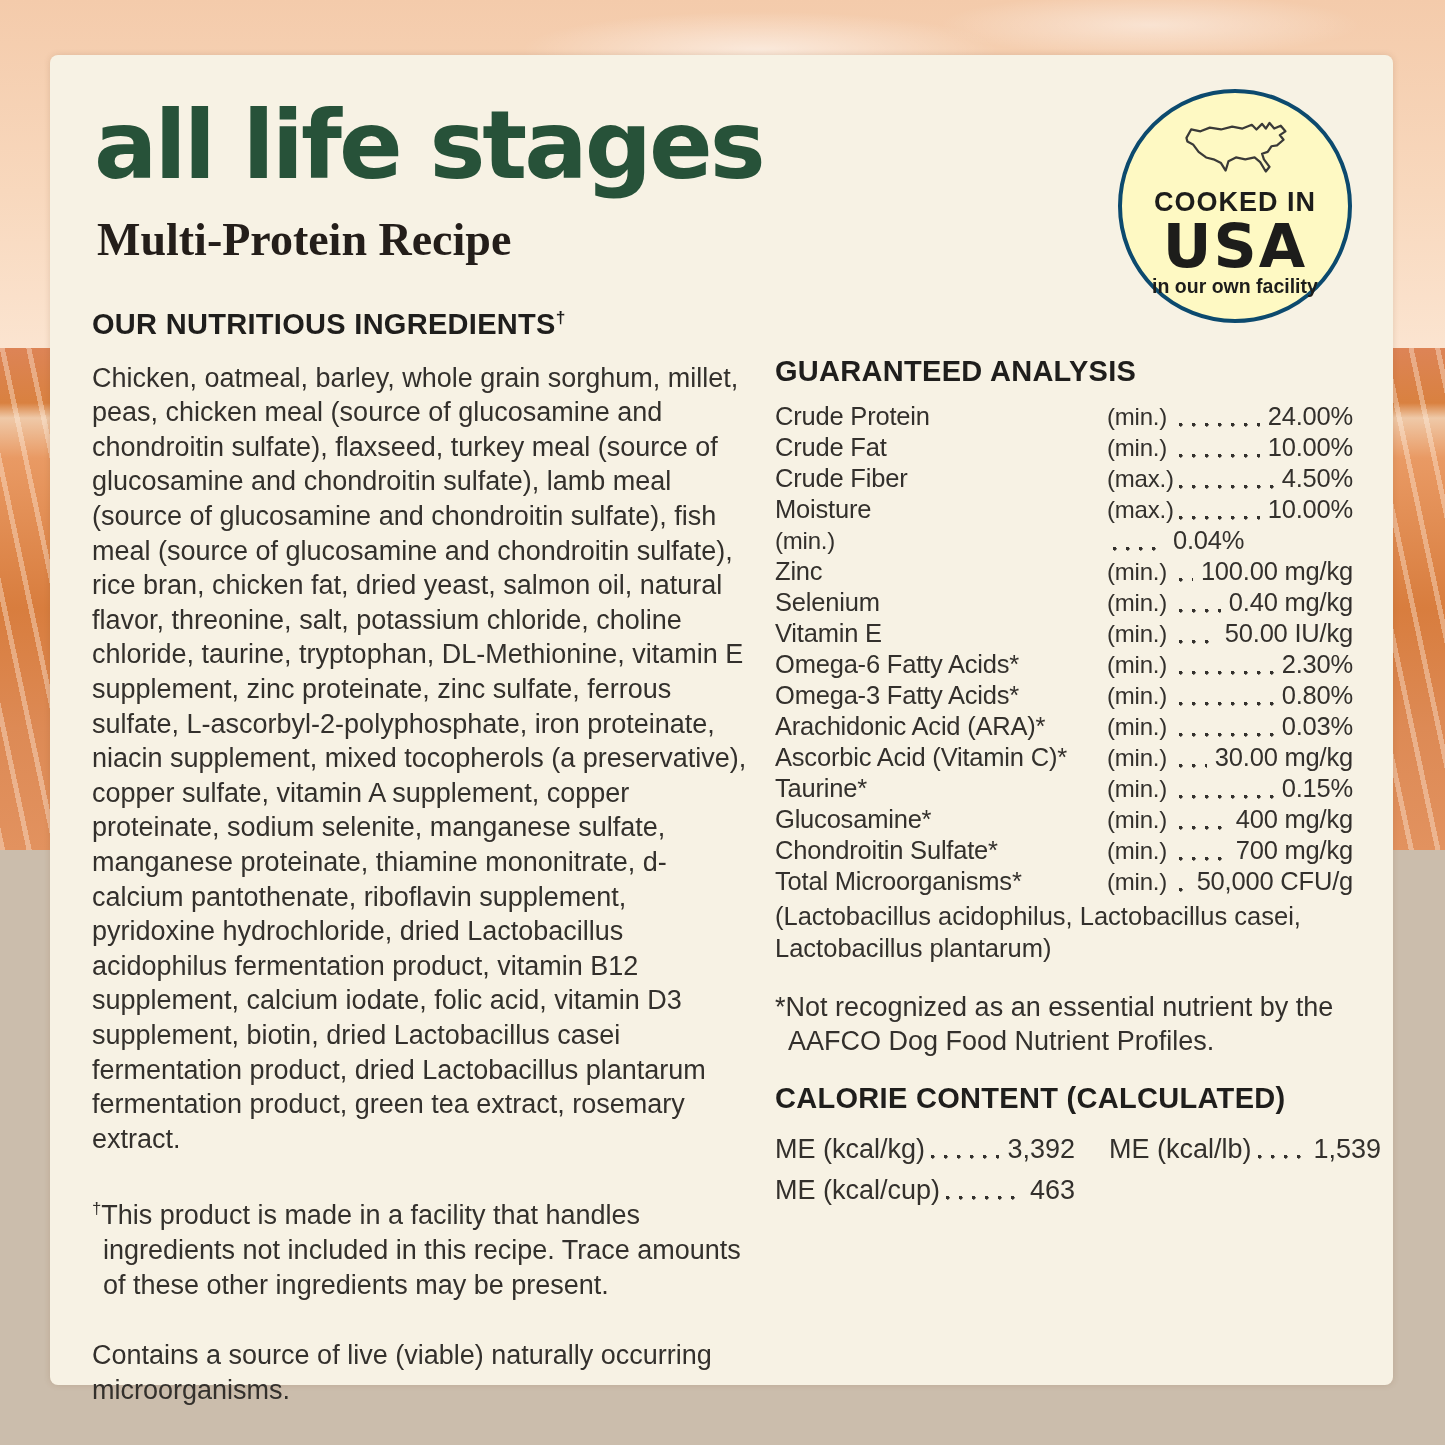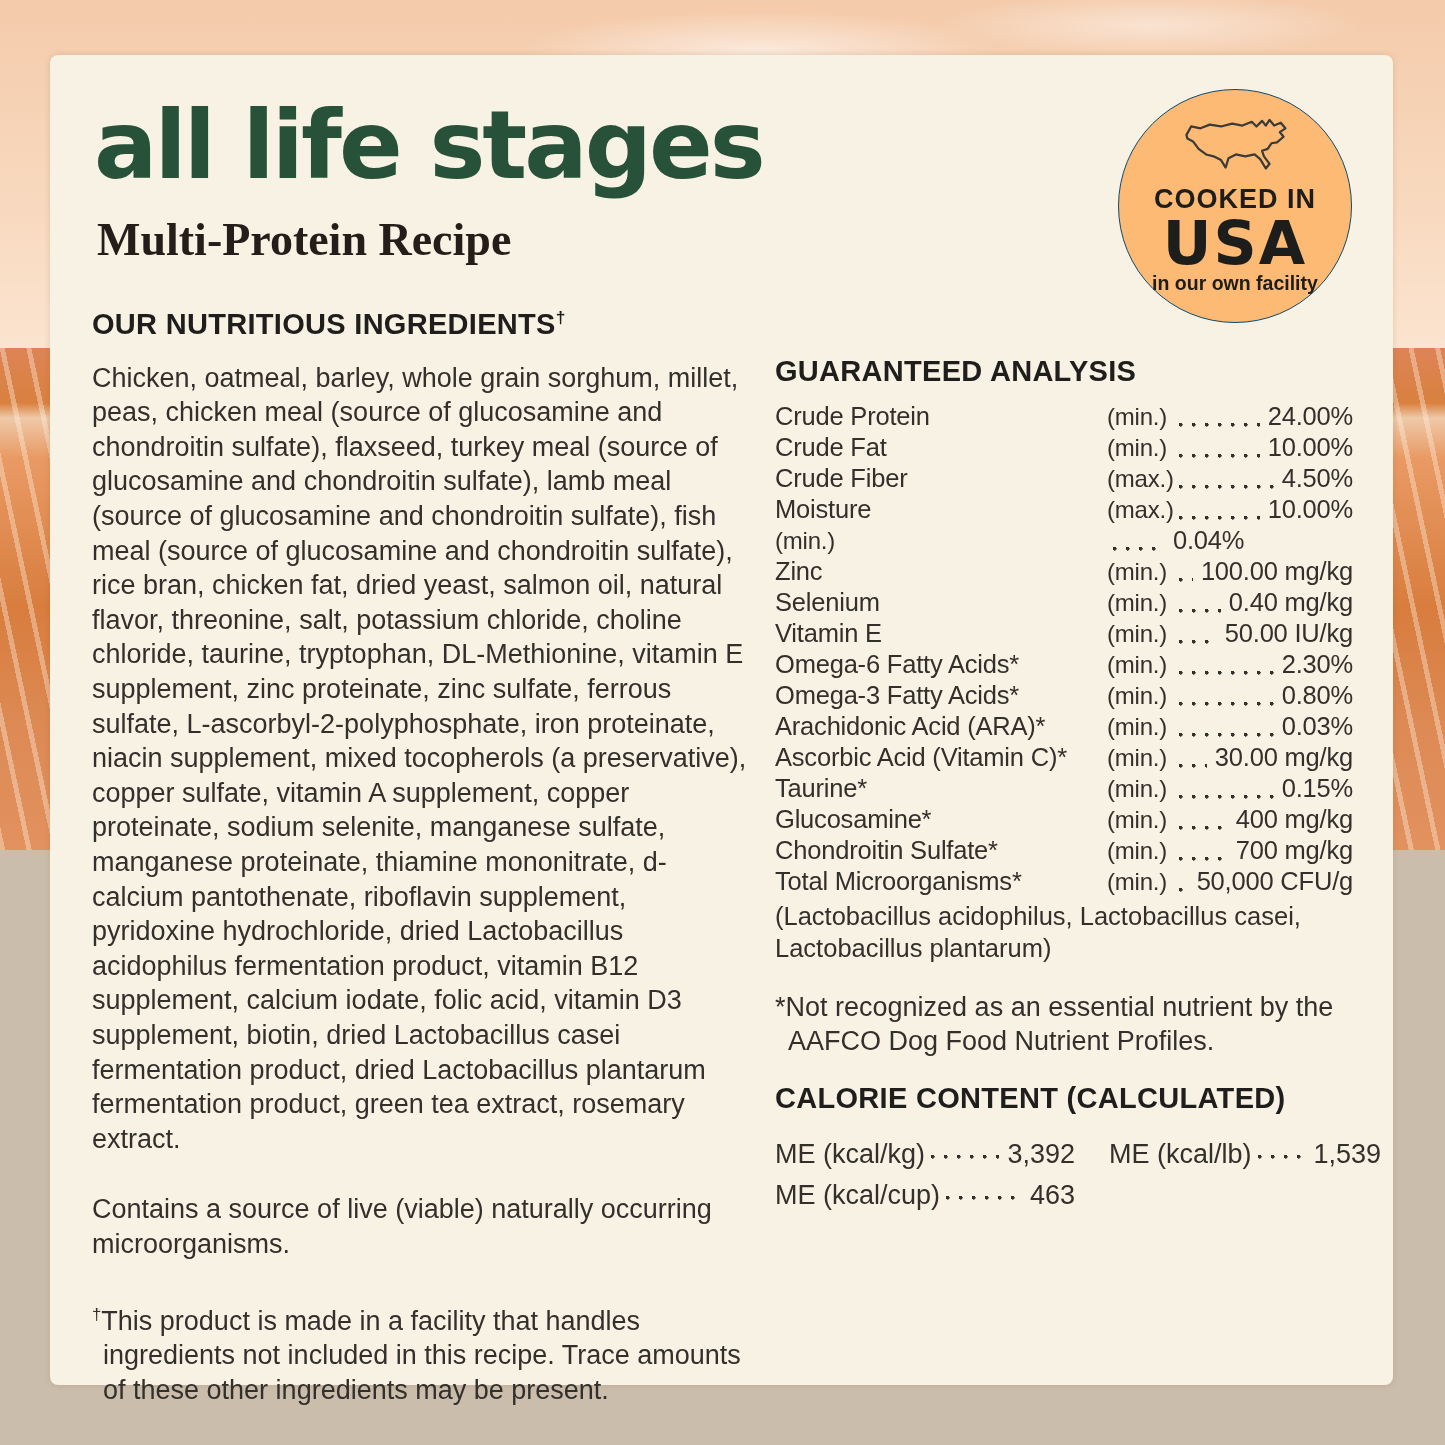--- a/index.html
+++ b/index.html
@@ -42,7 +42,7 @@
   
   .badge{
     position:absolute;left:1068px;top:34px;width:234px;height:234px;border-radius:50%;
-    background:#fdba74;border:1px solid #0c4a6e;box-sizing:border-box;
+    background:#fef9c3;border:4px solid #0c4a6e;box-sizing:border-box;
     display:flex;flex-direction:column;align-items:center;color:#1d1d1b;
   }
   .badge svg{margin-top:22px;}

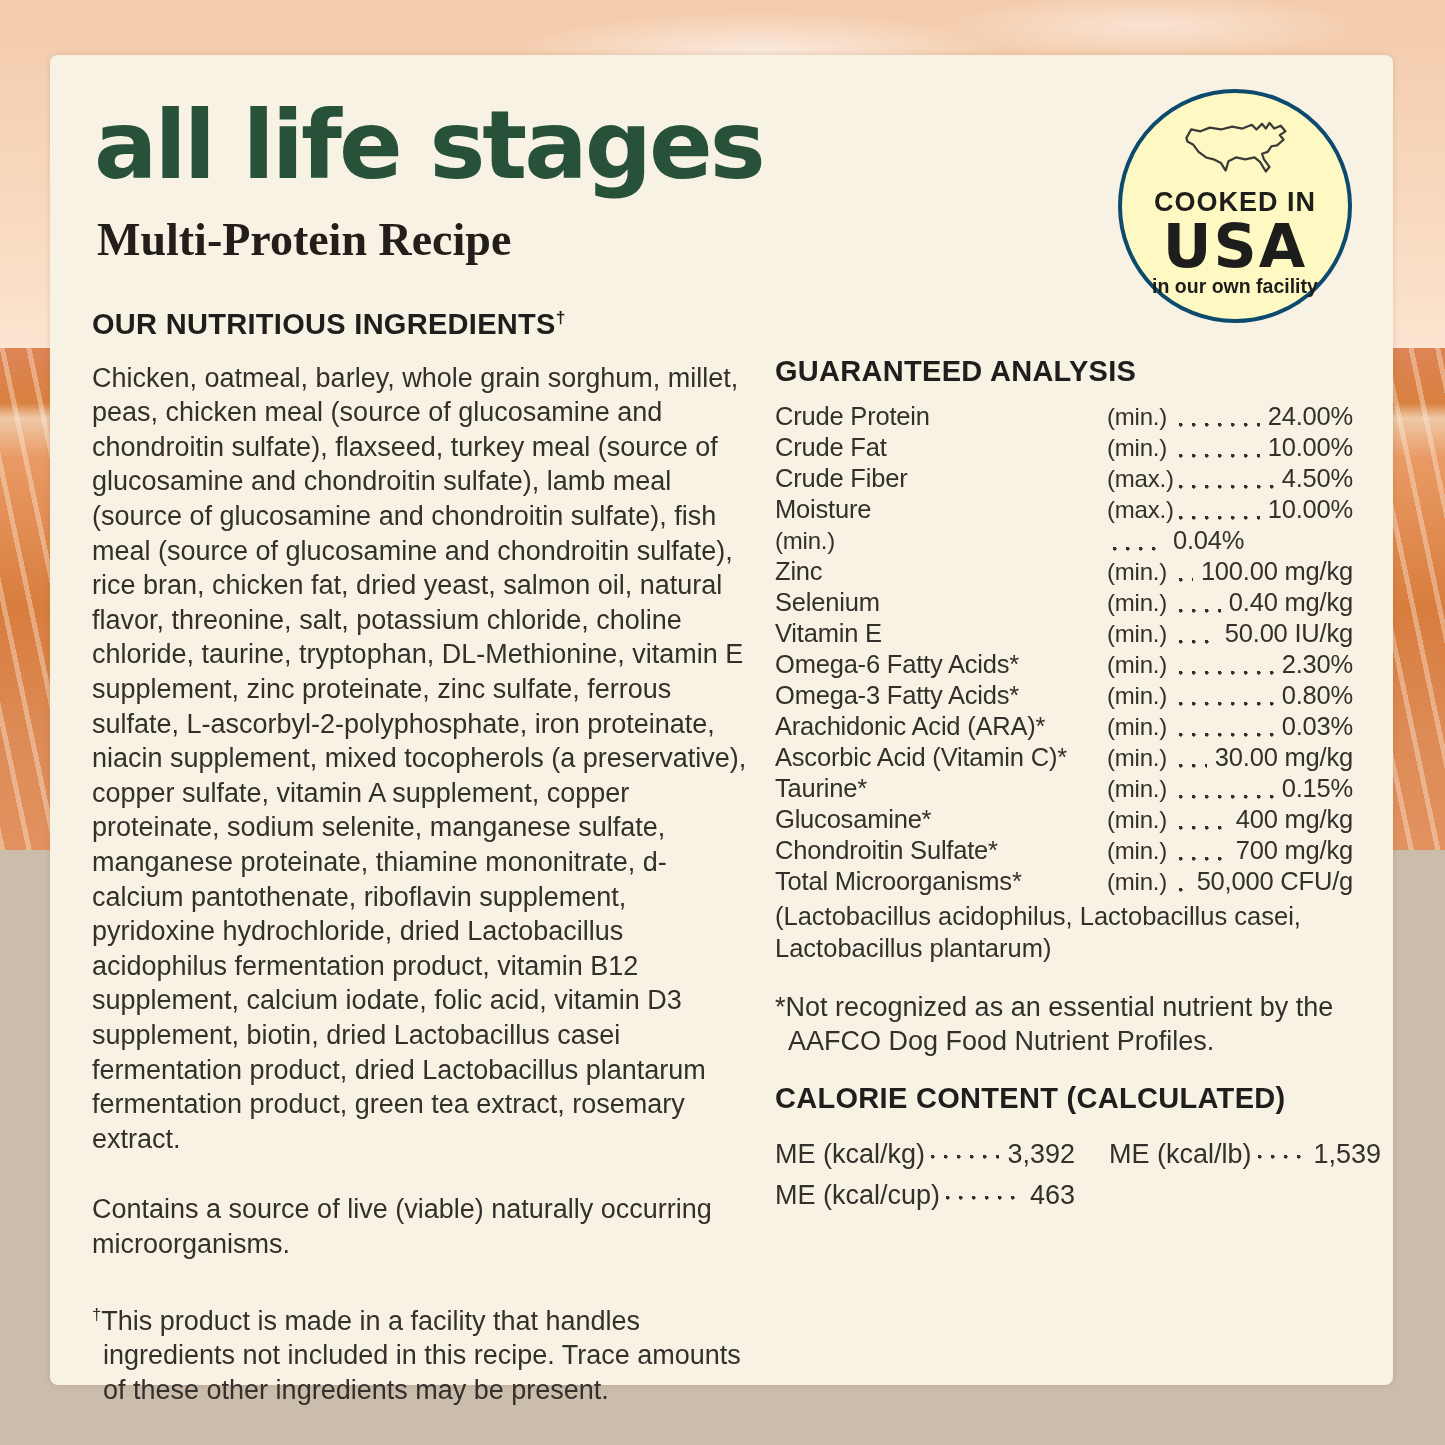--- a/index.html
+++ b/index.html
@@ -77,7 +77,7 @@
     padding-left:13px;text-indent:-13px;}
   .cal-head{margin:24px 0 0 0;white-space:nowrap;}
   .cal-grid{margin-top:14px;display:grid;grid-template-columns:300px 272px;column-gap:34px;row-gap:0;}
-  .cal-entry{display:flex;align-items:flex-end;height:41px;font-size:27px;color:#33302c;}
+  .cal-entry{display:flex;align-items:center;height:41px;font-size:27px;color:#33302c;}
   .cal-entry .dots{background-position:left 26px;}
   .cal-val{white-space:nowrap;}
 </style>

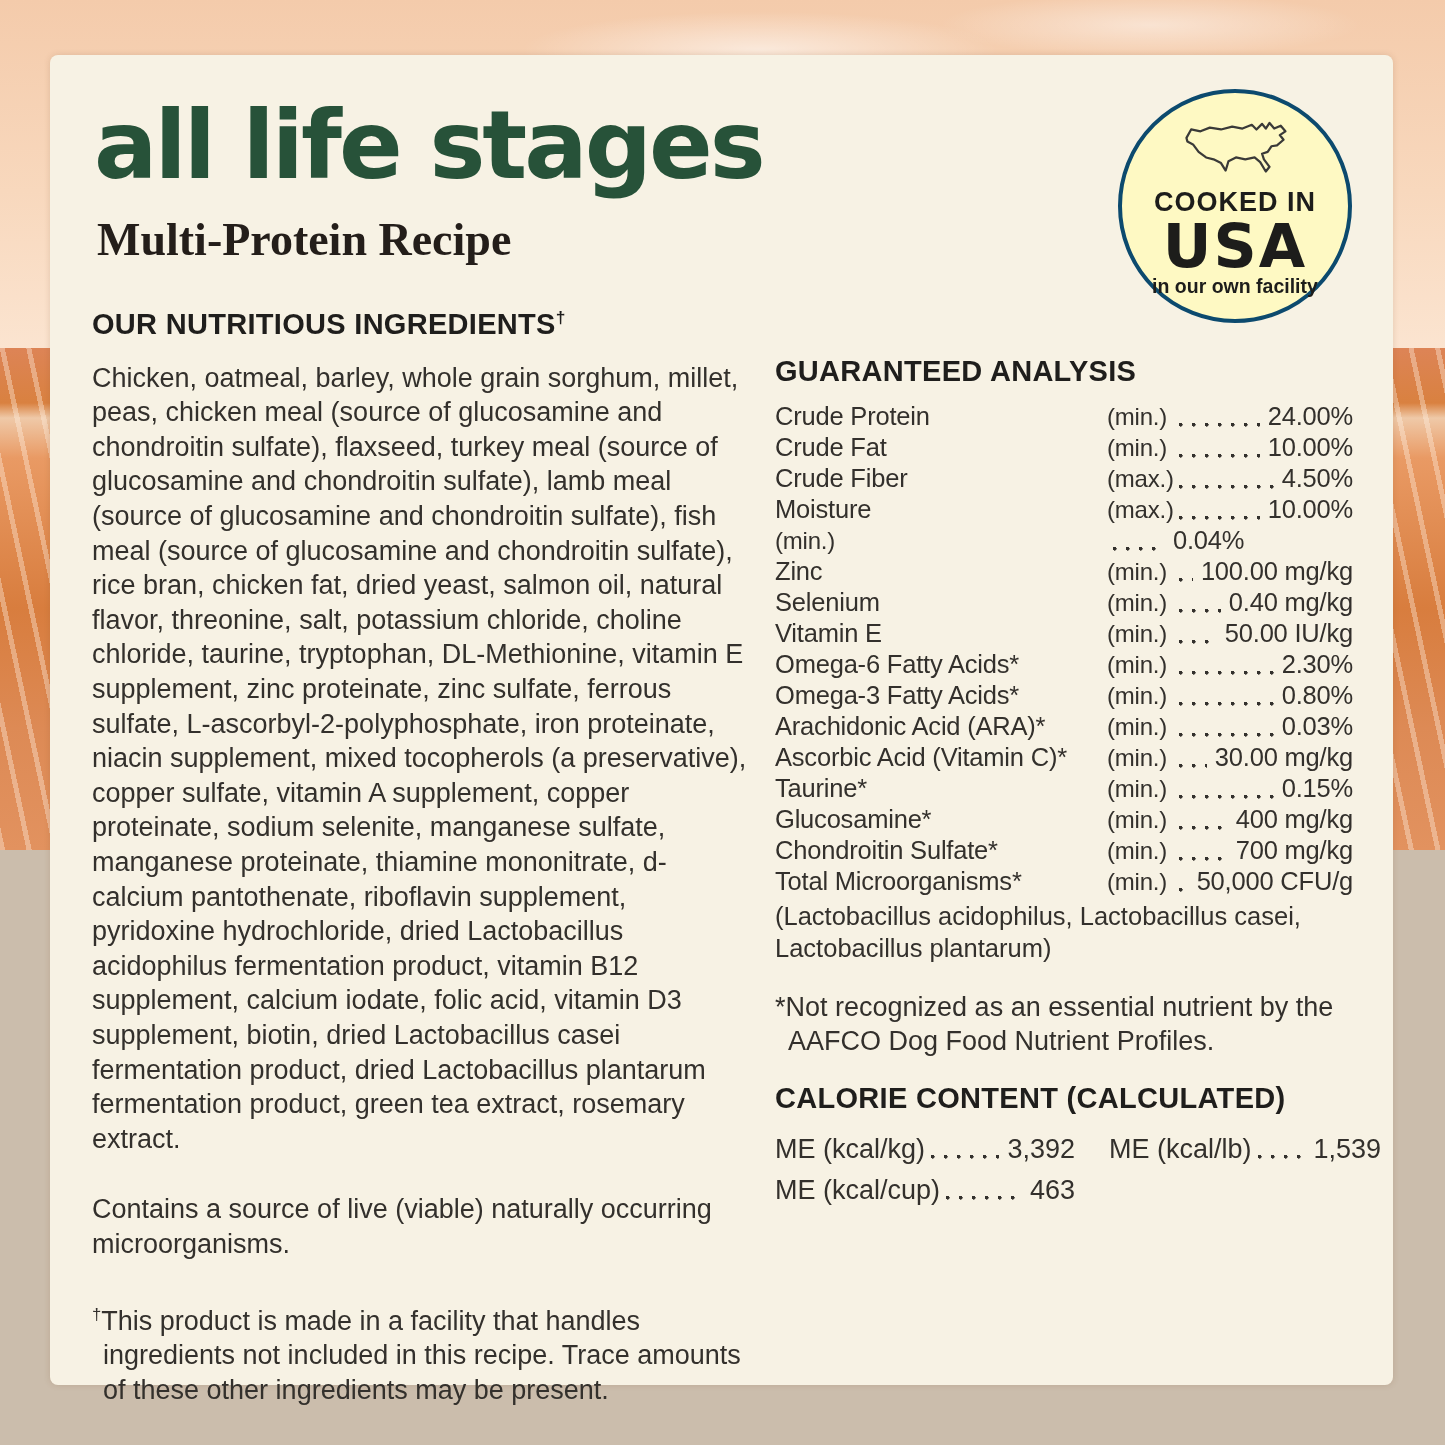--- a/index.html
+++ b/index.html
@@ -107,8 +107,8 @@
   <div class="left-col">
     <h2 class="sec-head"><span>OUR NUTRITIOUS INGREDIENTS</span><sup>†</sup></h2>
     <p class="ing-body">Chicken, oatmeal, barley, whole grain sorghum, millet, peas, chicken meal (source of glucosamine and chondroitin sulfate), flaxseed, turkey meal (source of glucosamine and chondroitin sulfate), lamb meal (source of glucosamine and chondroitin sulfate), fish meal (source of glucosamine and chondroitin sulfate), rice bran, chicken fat, dried yeast, salmon oil, natural flavor, threonine, salt, potassium chloride, choline chloride, taurine, tryptophan, DL-Methionine, vitamin E supplement, zinc proteinate, zinc sulfate, ferrous sulfate, L-ascorbyl-2-polyphosphate, iron proteinate, niacin supplement, mixed tocopherols (a preservative), copper sulfate, vitamin A supplement, copper proteinate, sodium selenite, manganese sulfate, manganese proteinate, thiamine mononitrate, d-calcium pantothenate, riboflavin supplement, pyridoxine hydrochloride, dried Lactobacillus acidophilus fermentation product, vitamin B12 supplement, calcium iodate, folic acid, vitamin D3 supplement, biotin, dried Lactobacillus casei fermentation product, dried Lactobacillus plantarum fermentation product, green tea extract, rosemary extract.</p>
+    <p class="note hang"><sup>†</sup><span>This product is made in a facility that handles ingredients not included in this recipe. Trace amounts of these other ingredients may be present.</span></p>
     <p class="note">Contains a source of live (viable) naturally occurring microorganisms.</p>
-    <p class="note hang"><sup>†</sup><span>This product is made in a facility that handles ingredients not included in this recipe. Trace amounts of these other ingredients may be present.</span></p>
   </div>
 
   <div class="right-col">

